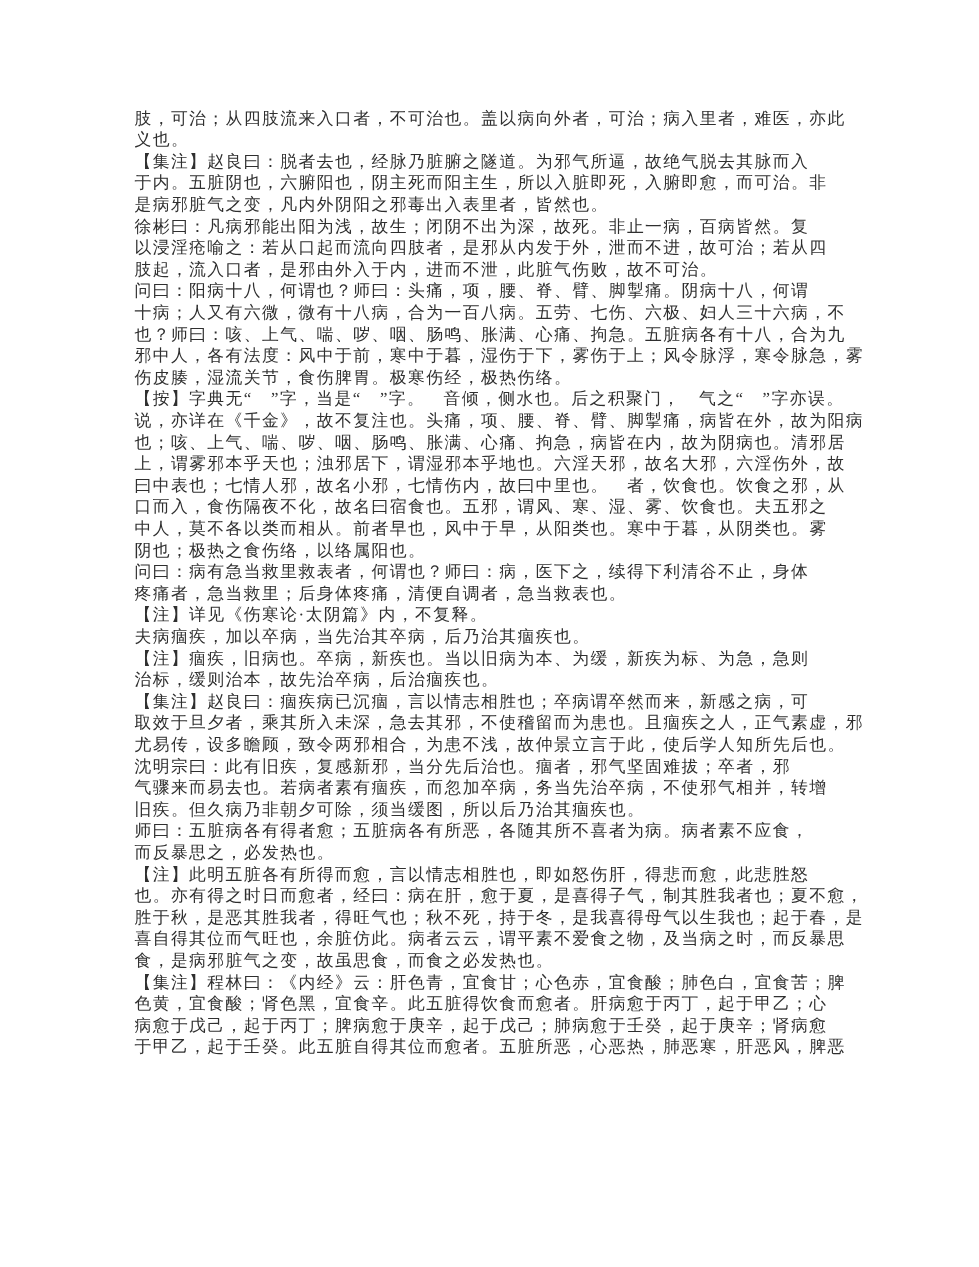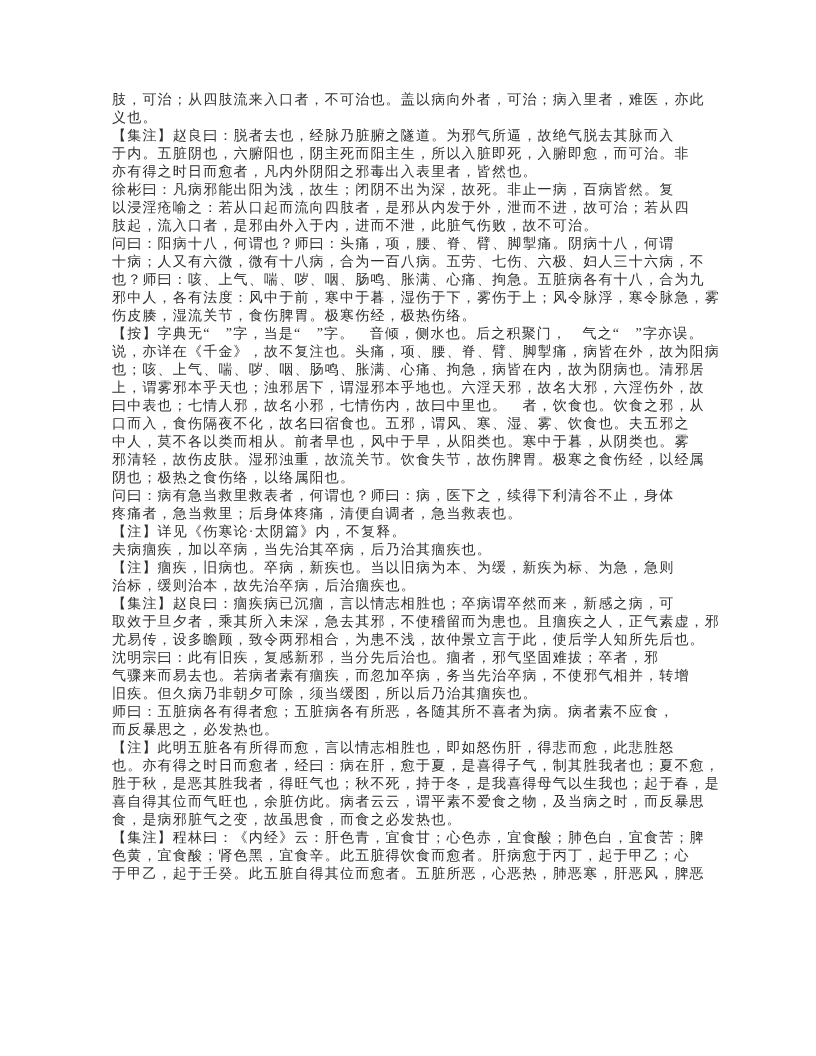--- a/index.html
+++ b/index.html
@@ -46,7 +46,7 @@
     <div class="ln">义也。</div>
     <div class="ln">【集注】赵良曰：脱者去也，经脉乃脏腑之隧道。为邪气所逼，故绝气脱去其脉而入</div>
     <div class="ln">于内。五脏阴也，六腑阳也，阴主死而阳主生，所以入脏即死，入腑即愈，而可治。非</div>
-    <div class="ln">亦有得之时日而愈者，凡内外阴阳之邪毒出入表里者，皆然也。</div>
+    <div class="ln">是病邪脏气之变，凡内外阴阳之邪毒出入表里者，皆然也。</div>
     <div class="ln">徐彬曰：凡病邪能出阳为浅，故生；闭阴不出为深，故死。非止一病，百病皆然。复</div>
     <div class="ln">以浸淫疮喻之：若从口起而流向四肢者，是邪从内发于外，泄而不进，故可治；若从四</div>
     <div class="ln">肢起，流入口者，是邪由外入于内，进而不泄，此脏气伤败，故不可治。</div>

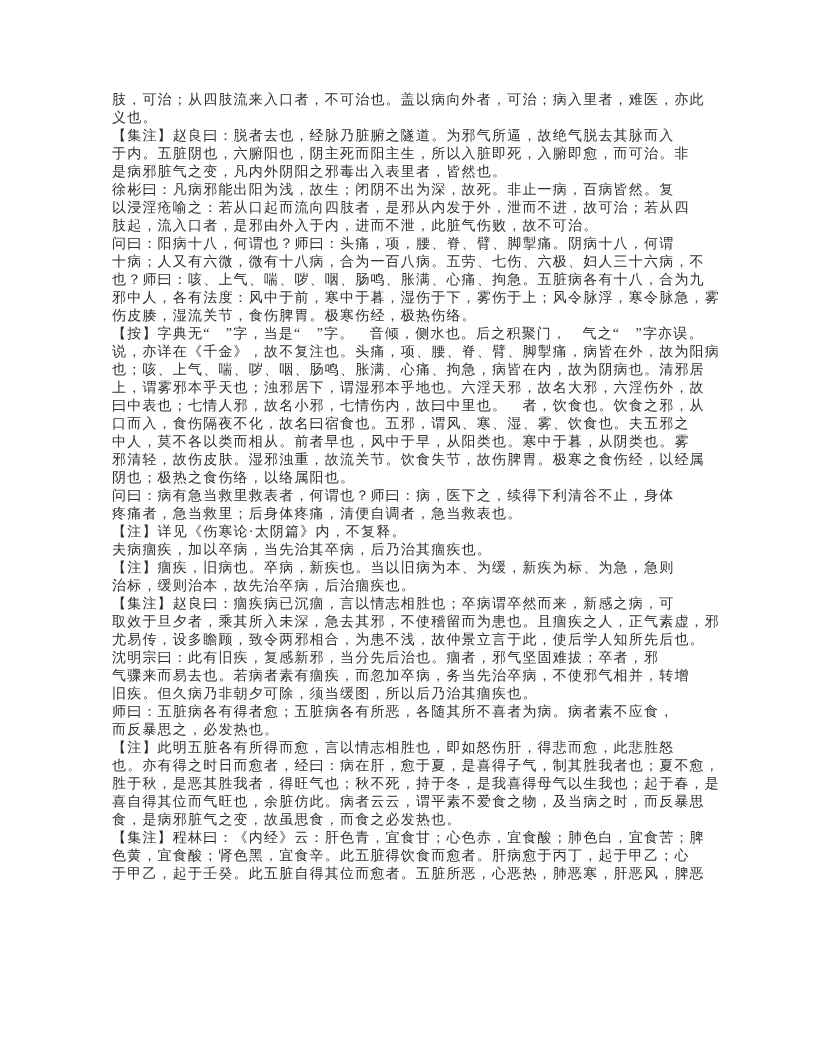--- a/index.html
+++ b/index.html
@@ -62,7 +62,6 @@
     <div class="ln">曰中表也；七情人邪，故名小邪，七情伤内，故曰中里也。　者，饮食也。饮食之邪，从</div>
     <div class="ln">口而入，食伤隔夜不化，故名曰宿食也。五邪，谓风、寒、湿、雾、饮食也。夫五邪之</div>
     <div class="ln">中人，莫不各以类而相从。前者早也，风中于早，从阳类也。寒中于暮，从阴类也。雾</div>
-    <div class="ln">邪清轻，故伤皮肤。湿邪浊重，故流关节。饮食失节，故伤脾胃。极寒之食伤经，以经属</div>
     <div class="ln">阴也；极热之食伤络，以络属阳也。</div>
     <div class="ln">问曰：病有急当救里救表者，何谓也？师曰：病，医下之，续得下利清谷不止，身体</div>
     <div class="ln">疼痛者，急当救里；后身体疼痛，清便自调者，急当救表也。</div>

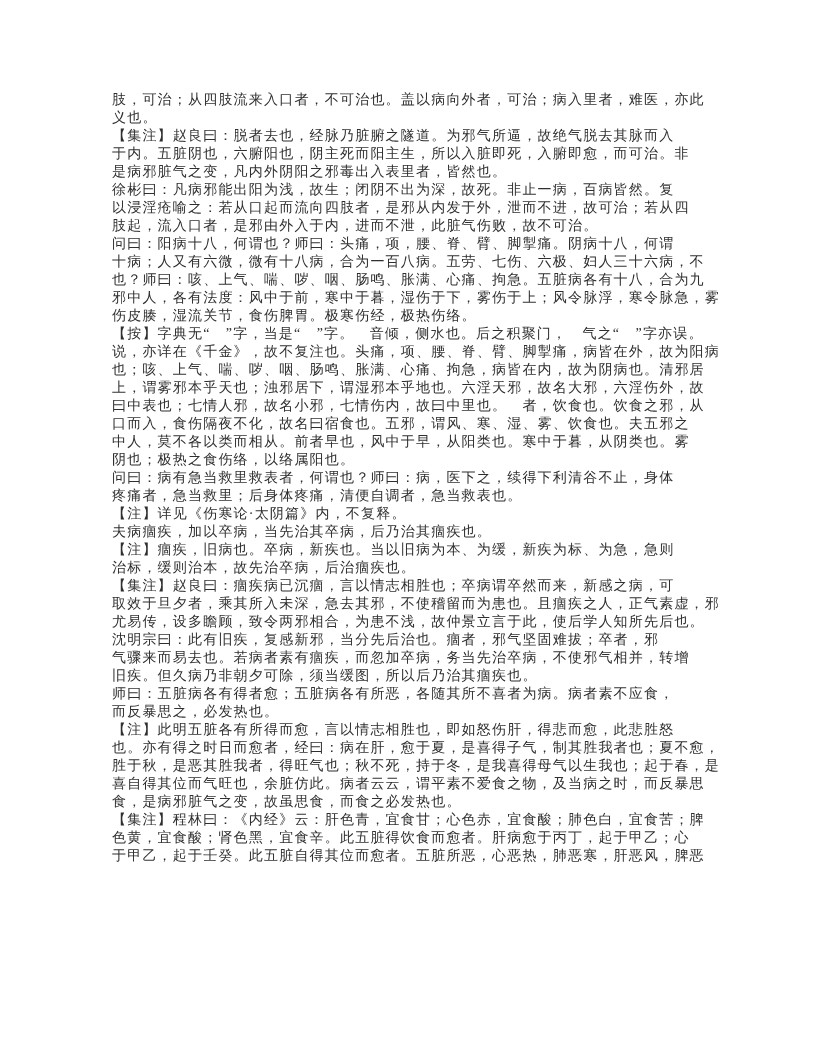--- a/index.html
+++ b/index.html
@@ -84,6 +84,7 @@
     <div class="ln">食，是病邪脏气之变，故虽思食，而食之必发热也。</div>
     <div class="ln">【集注】程林曰：《内经》云：肝色青，宜食甘；心色赤，宜食酸；肺色白，宜食苦；脾</div>
     <div class="ln">色黄，宜食酸；肾色黑，宜食辛。此五脏得饮食而愈者。肝病愈于丙丁，起于甲乙；心</div>
+    <div class="ln">病愈于戊己，起于丙丁；脾病愈于庚辛，起于戊己；肺病愈于壬癸，起于庚辛；肾病愈</div>
     <div class="ln">于甲乙，起于壬癸。此五脏自得其位而愈者。五脏所恶，心恶热，肺恶寒，肝恶风，脾恶</div>
   </div>
 </div>

